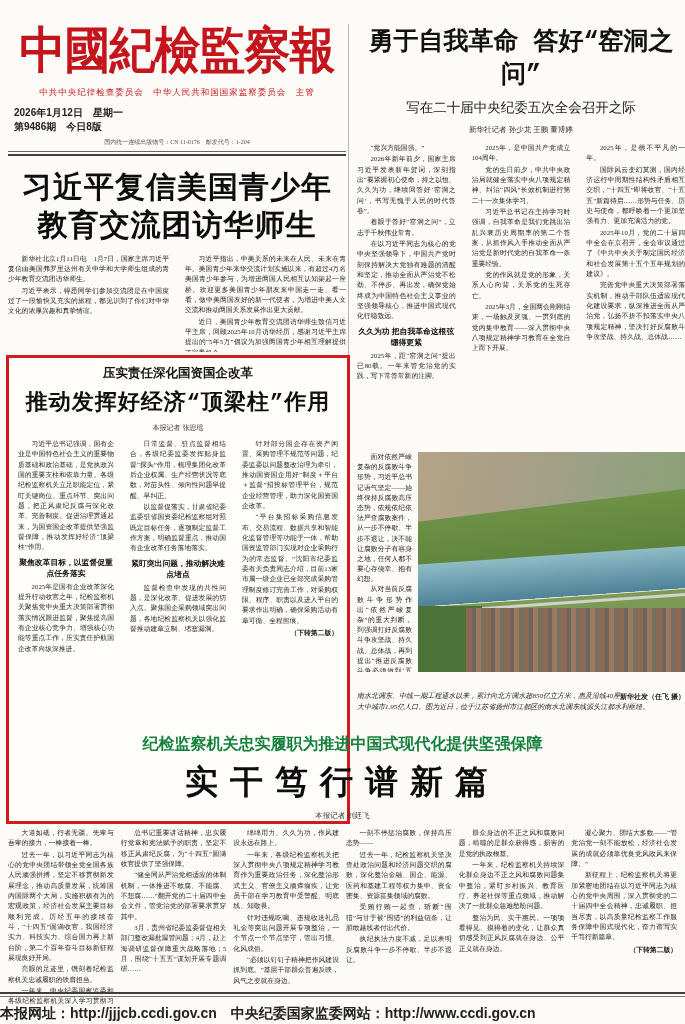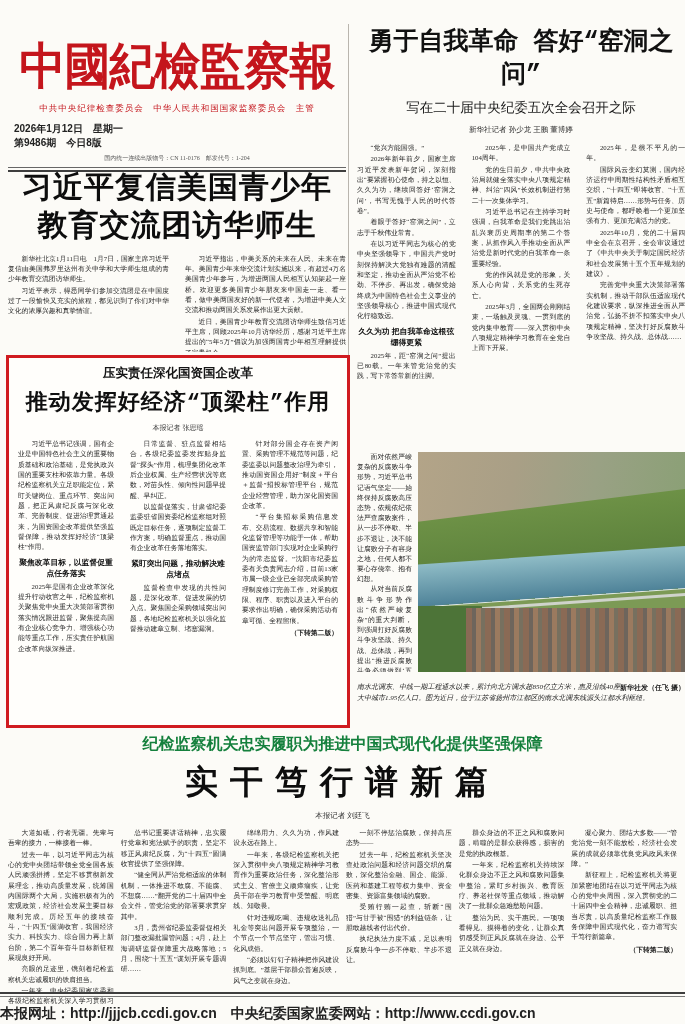--- a/index.html
+++ b/index.html
@@ -10,7 +10,7 @@
     font-family: "Liberation Serif", serif; color:#232323;
   }
   
-  .masthead { position:absolute; left:8px; top:28px; width:338px; }
+  .masthead { position:absolute; left:8px; top:12px; width:338px; }
   .paper-title {
     font-family:"DejaVu Serif", serif; font-weight:bold; color:#c4151c;
     font-size:46px; text-align:center; letter-spacing:-1px; line-height:1.55;

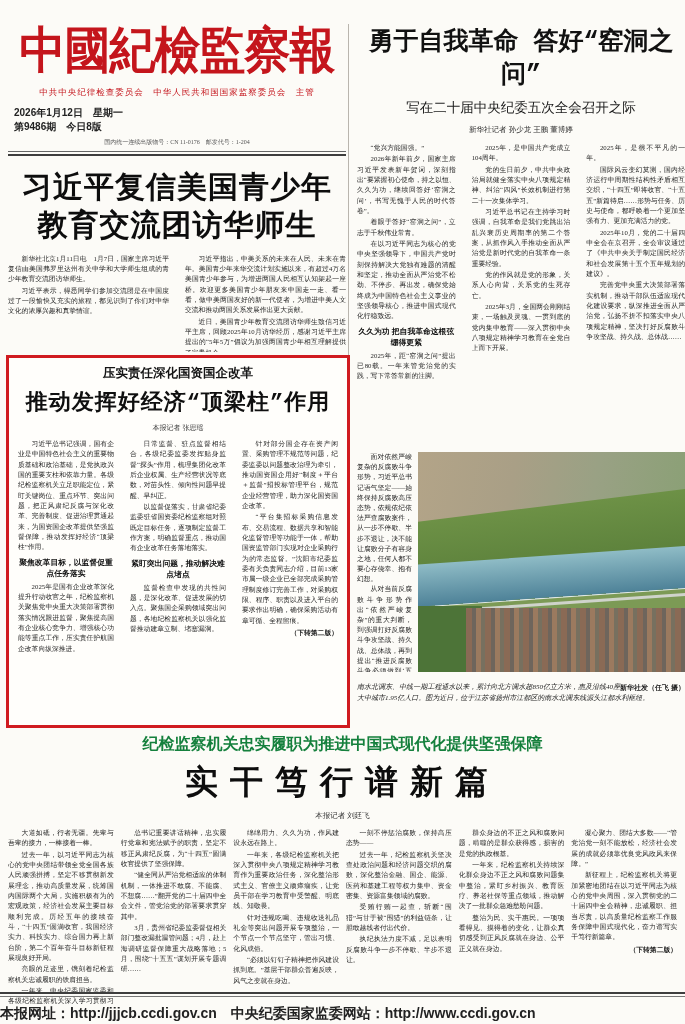--- a/index.html
+++ b/index.html
@@ -53,7 +53,7 @@
   .l-headline { font-family:"Liberation Sans",sans-serif; font-weight:900; font-size:30px; line-height:1.28; text-align:center; color:#0d0d0d; letter-spacing:1px; }
   .l-cols { height:98px; margin-top:9px; }
   
-  .red-box { position:absolute; left:6px; top:355px; width:344px; height:373px; border:3px solid #d01b20; background:#fffefb; padding:7px 9px; }
+  .red-box { position:absolute; left:6px; top:355px; width:344px; height:469px; border:3px solid #d01b20; background:#fffefb; padding:7px 9px; }
   .b-kicker { font-family:"Liberation Sans",sans-serif; font-weight:bold; font-size:12.5px; text-align:center; color:#151515; }
   .b-headline { font-family:Liberation Mono, monospace; font-weight:bold; font-size:22px; text-align:center; color:#0f0f0f; margin-top:5px; letter-spacing:1px; }
   .red-box .byline { margin-top:6px; font-size:7px; }

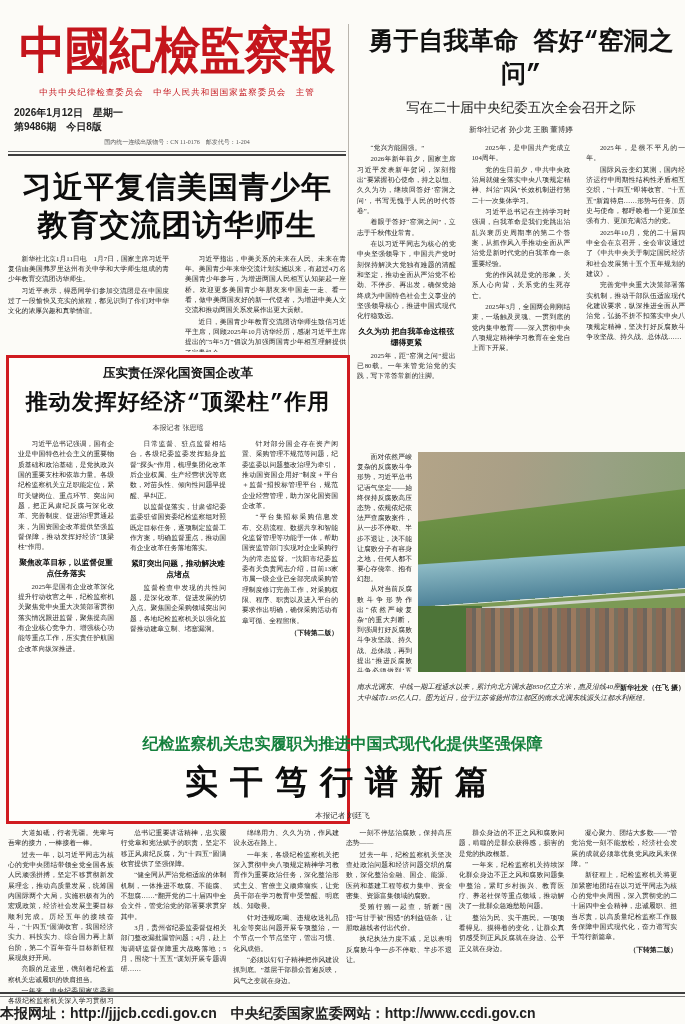--- a/index.html
+++ b/index.html
@@ -46,7 +46,7 @@
   .ph-town { position:absolute; bottom:0; left:18%; right:0; height:29%;
     background:repeating-linear-gradient(90deg,#8a6a55 0 6px,#6e655c 6px 10px,#9b7a5f 10px 15px,#77705f 15px 19px); }
   .ph-trees { position:absolute; bottom:0; left:0; width:24%; height:30%; background:#4d7438; }
-  .caption-block { margin-top:10px; font-size:7px; line-height:1.6; text-align:justify; color:#222; font-style:italic; }
+  .caption-block { margin-top:19px; font-size:7px; line-height:1.6; text-align:justify; color:#222; font-style:italic; }
   .caption-block .credit { font-style:normal; font-weight:bold; float:right; font-family:"Liberation Sans",sans-serif; }
   
   .left-article { position:absolute; left:8px; top:168px; width:338px; }

